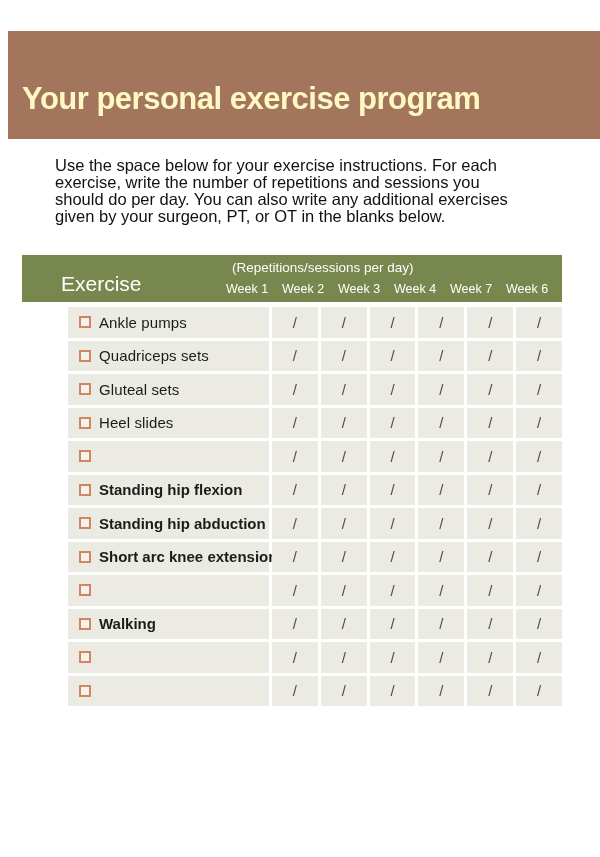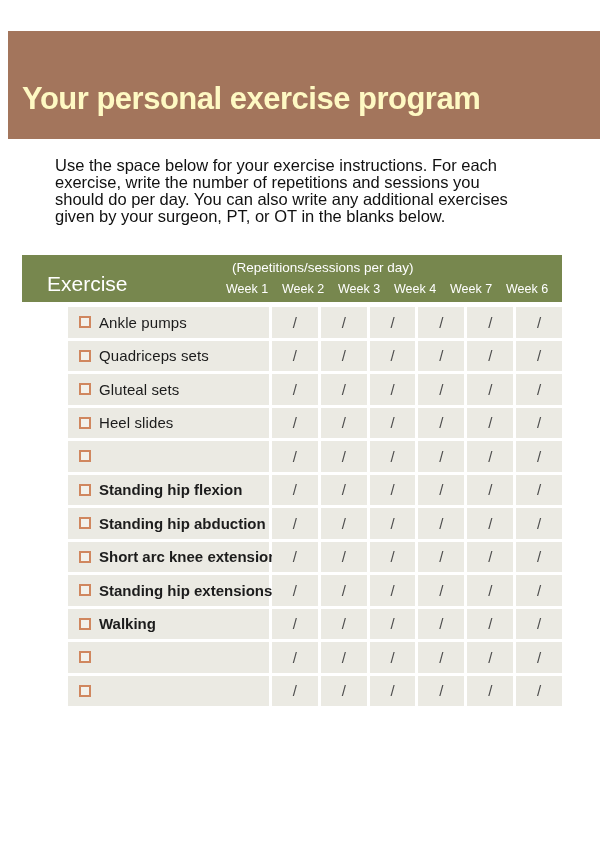--- a/index.html
+++ b/index.html
@@ -39,7 +39,7 @@
   }
   .thead-left{
     display:flex;align-items:flex-end;
-    padding:0 0 6px 25px;
+    padding:0 0 6px 39px;
   }
   .thead-left .exercise-h{color:#fff;font-size:21px;font-weight:400;}
   .thead-right{

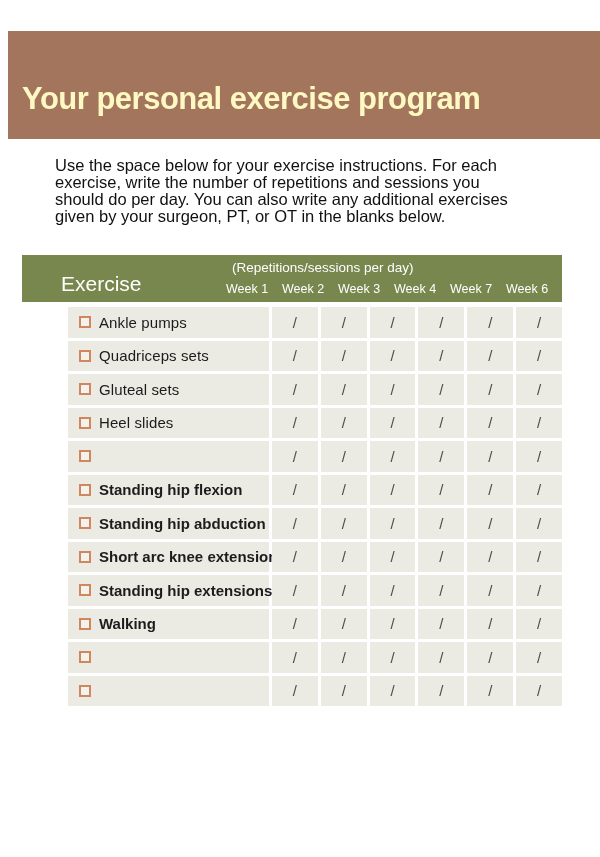--- a/index.html
+++ b/index.html
@@ -210,7 +210,6 @@
   <div class="trow">
     <div class="label-cell">
       <span class="checkbox"></span>
-      <span class="ex-label em">Standing hip extensions</span>
     </div>
     <div class="week-cell">/</div>
     <div class="week-cell">/</div>

